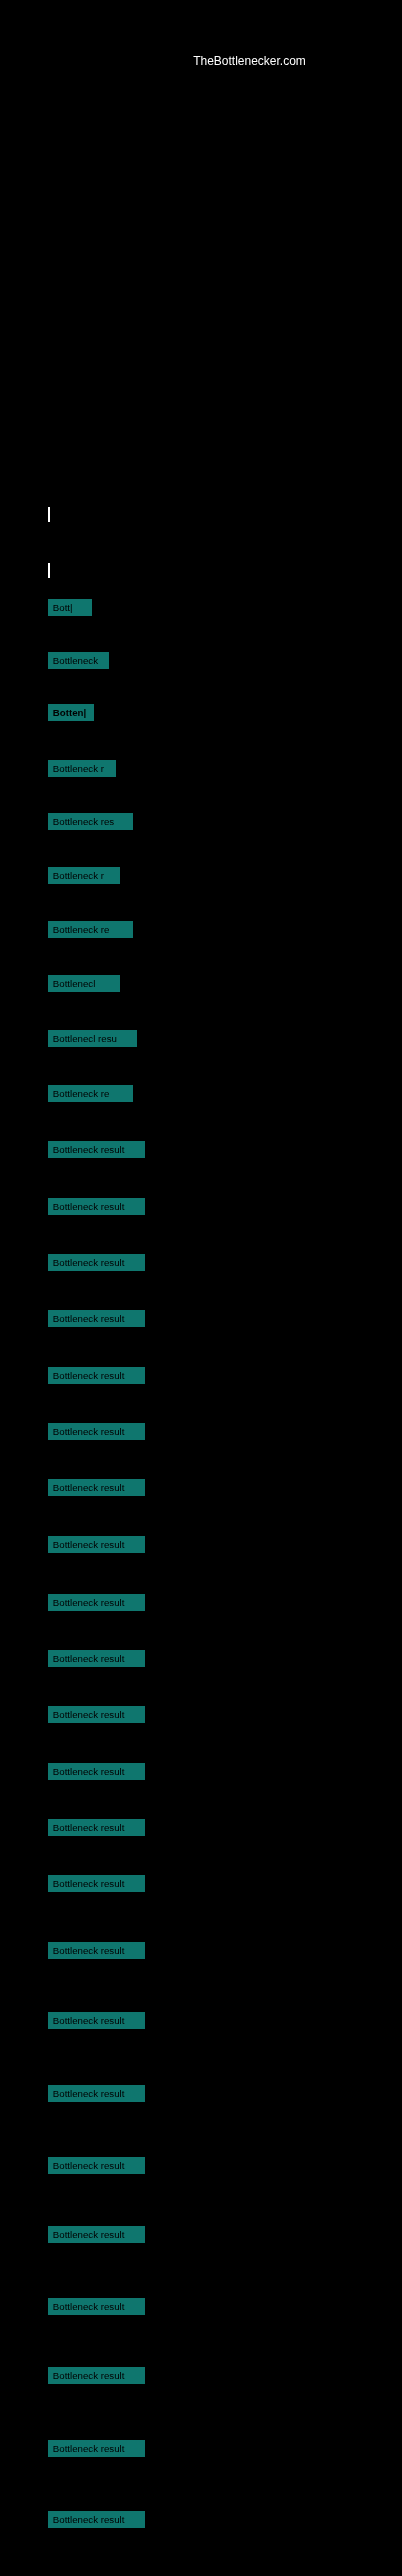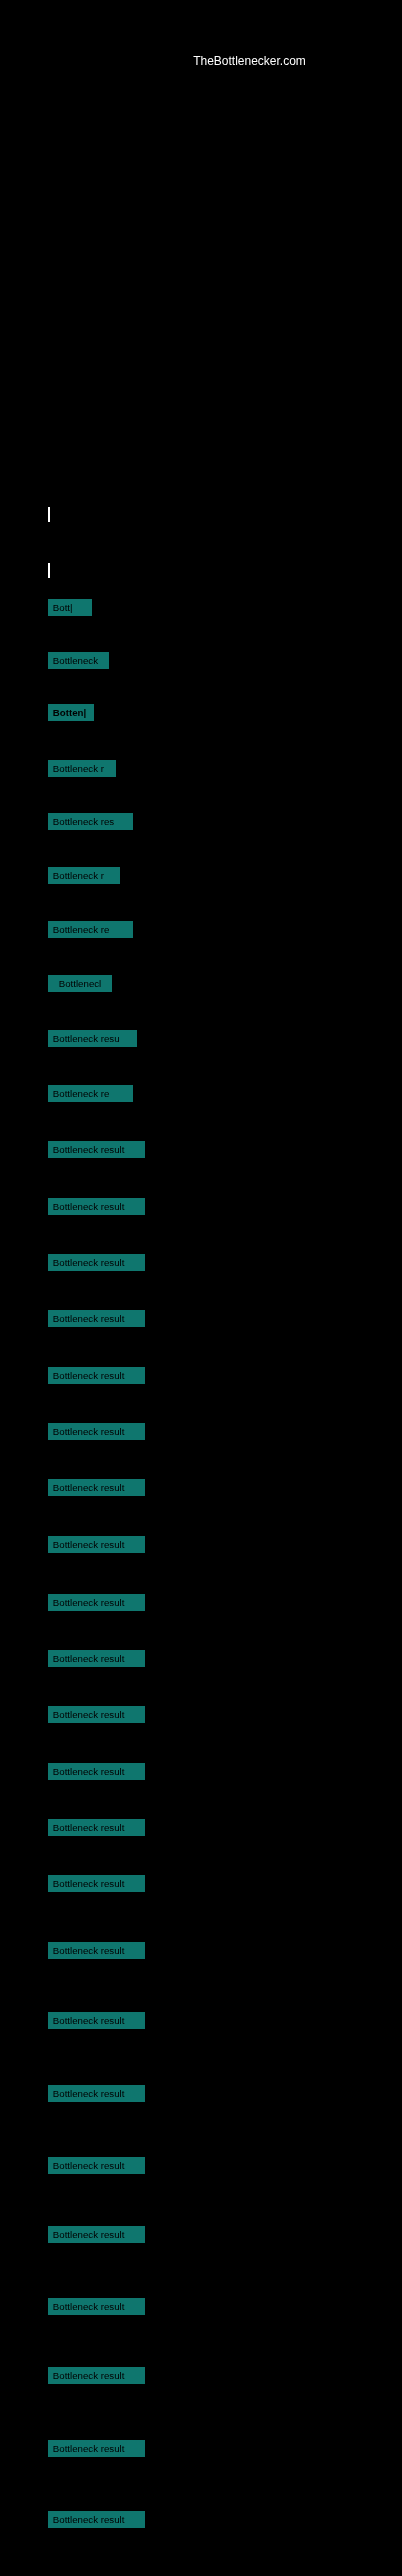--- a/index.html
+++ b/index.html
@@ -57,7 +57,7 @@
 <div class="bottleneck-item" style="top: 765px; width: 85px;">Bottleneck res</div>
 <div class="bottleneck-item" style="top: 819px; width: 72px;">Bottleneck r</div>
 <div class="bottleneck-item" style="top: 873px; width: 85px;">Bottleneck re</div>
-<div class="bottleneck-item" style="top: 927px; width: 64px; text-align: center;">Bottlenecl</div>
+<div class="bottleneck-item" style="top: 927px; width: 72px;">Bottlenecl</div>
 <div class="bottleneck-item" style="top: 982px; width: 89px;">Bottleneck resu</div>
 <div class="bottleneck-item" style="top: 1037px; width: 85px;">Bottleneck re</div>
 <div class="bottleneck-item" style="top: 1093px; width: 97px;">Bottleneck result</div>

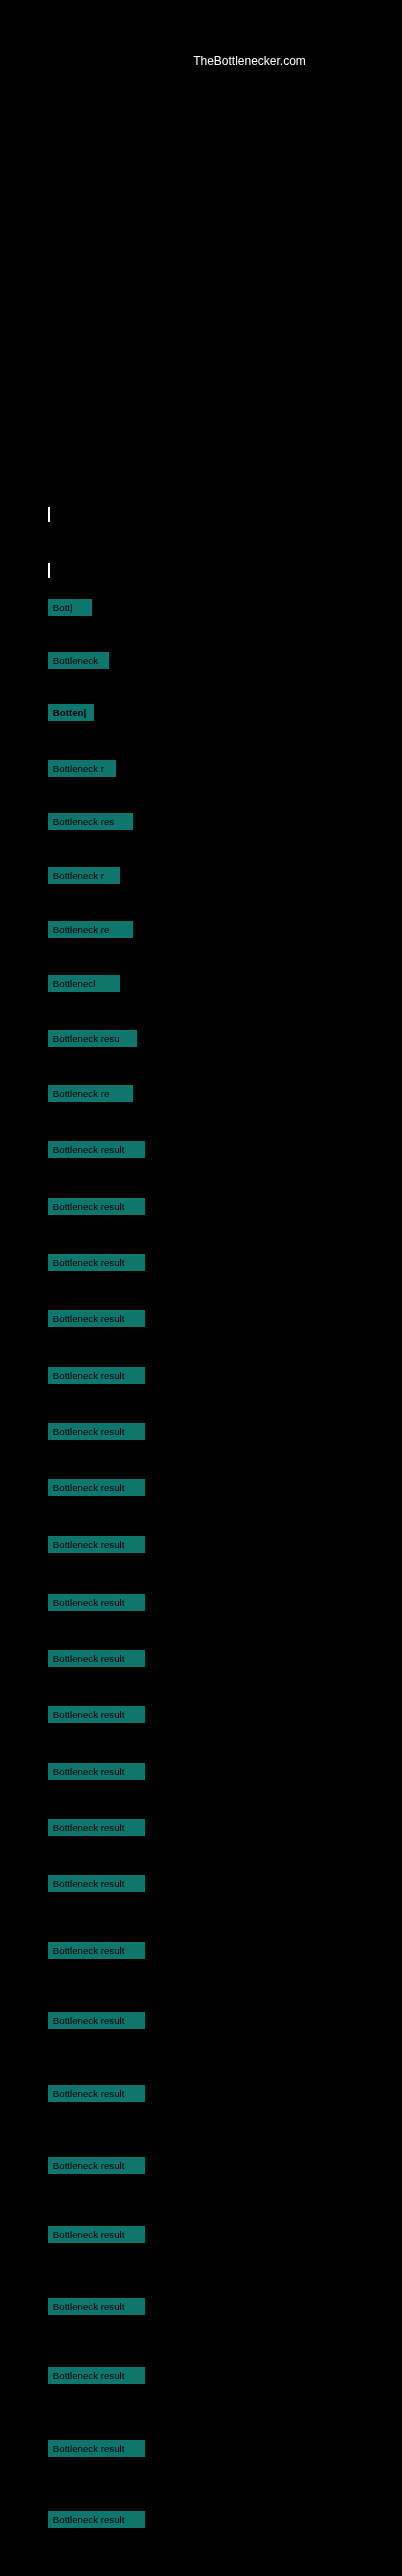--- a/index.html
+++ b/index.html
@@ -58,7 +58,7 @@
 <div class="bottleneck-item" style="top: 819px; width: 72px;">Bottleneck r</div>
 <div class="bottleneck-item" style="top: 873px; width: 85px;">Bottleneck re</div>
 <div class="bottleneck-item" style="top: 927px; width: 72px;">Bottlenecl</div>
-<div class="bottleneck-item" style="top: 982px; width: 89px;">Bottleneck resu</div>
+<div class="bottleneck-item" style="top: 982px; width: 89px;">Bottlenecl resu</div>
 <div class="bottleneck-item" style="top: 1037px; width: 85px;">Bottleneck re</div>
 <div class="bottleneck-item" style="top: 1093px; width: 97px;">Bottleneck result</div>
 <div class="bottleneck-item" style="top: 1150px; width: 97px;">Bottleneck result</div>

